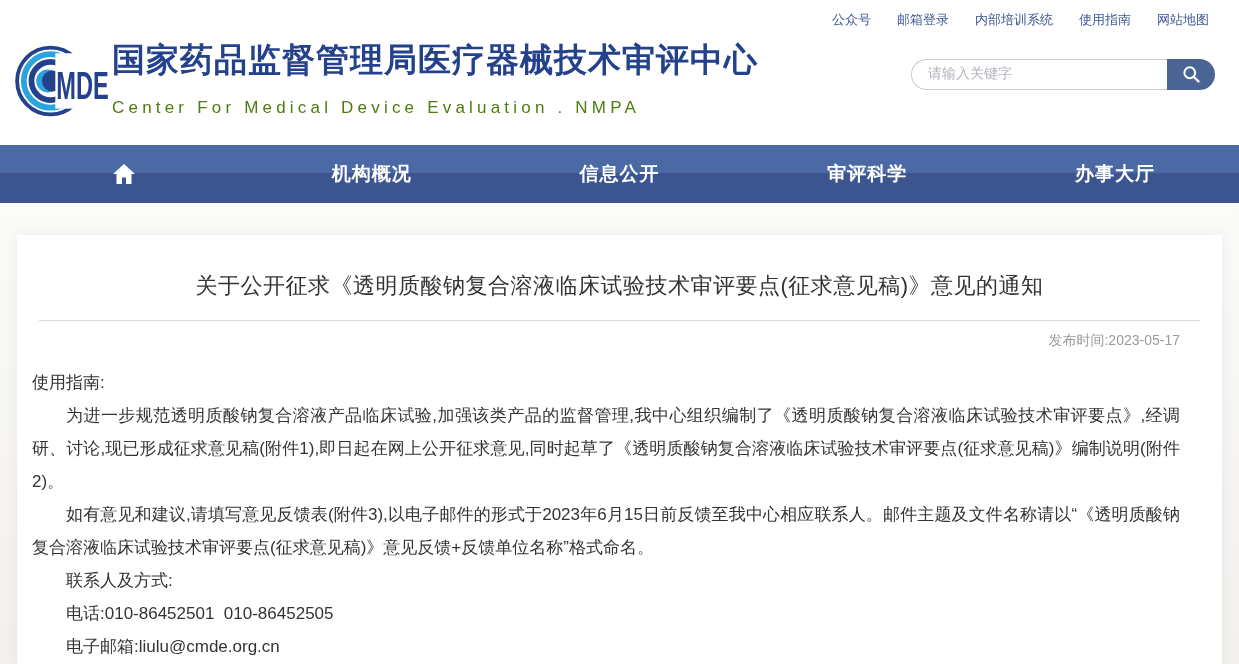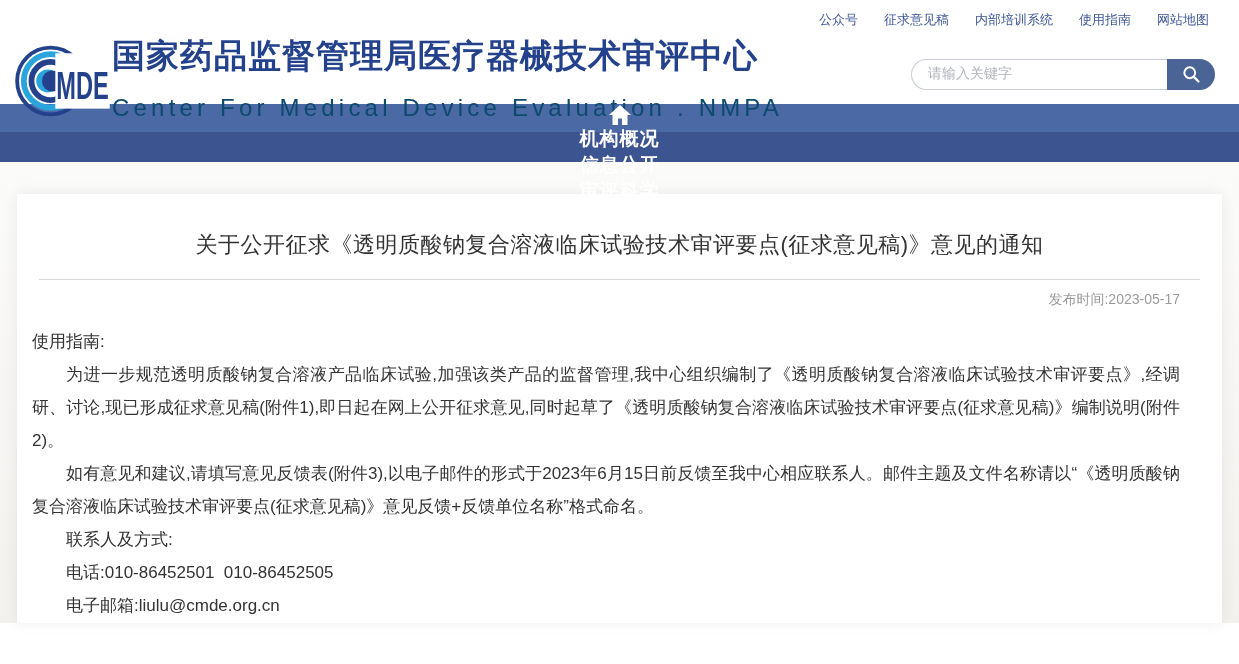--- a/index.html
+++ b/index.html
@@ -10,7 +10,7 @@
     background:#ffffff; color:#333;
   }
   
-  .site-header { height:104px; background:#fff; }
+  .site-header { height:145px; background:#fff; }
   .topbar {
     display:flex; justify-content:flex-end; gap:26px;
     padding:11px 30px 0 0; font-size:13px;

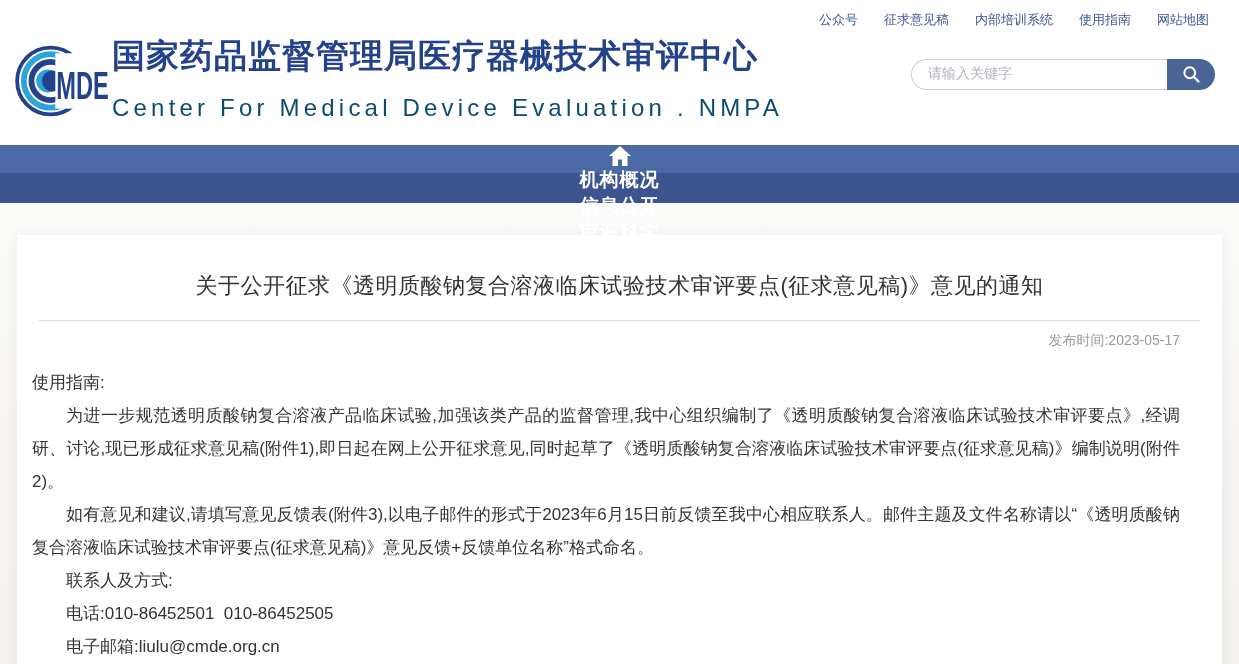--- a/index.html
+++ b/index.html
@@ -86,7 +86,7 @@
 <header class="site-header">
   <div class="topbar">
     <a>公众号</a>
-    <a>征求意见稿</a>
+    <a>邮箱登录</a>
     <a>内部培训系统</a>
     <a>使用指南</a>
     <a>网站地图</a>

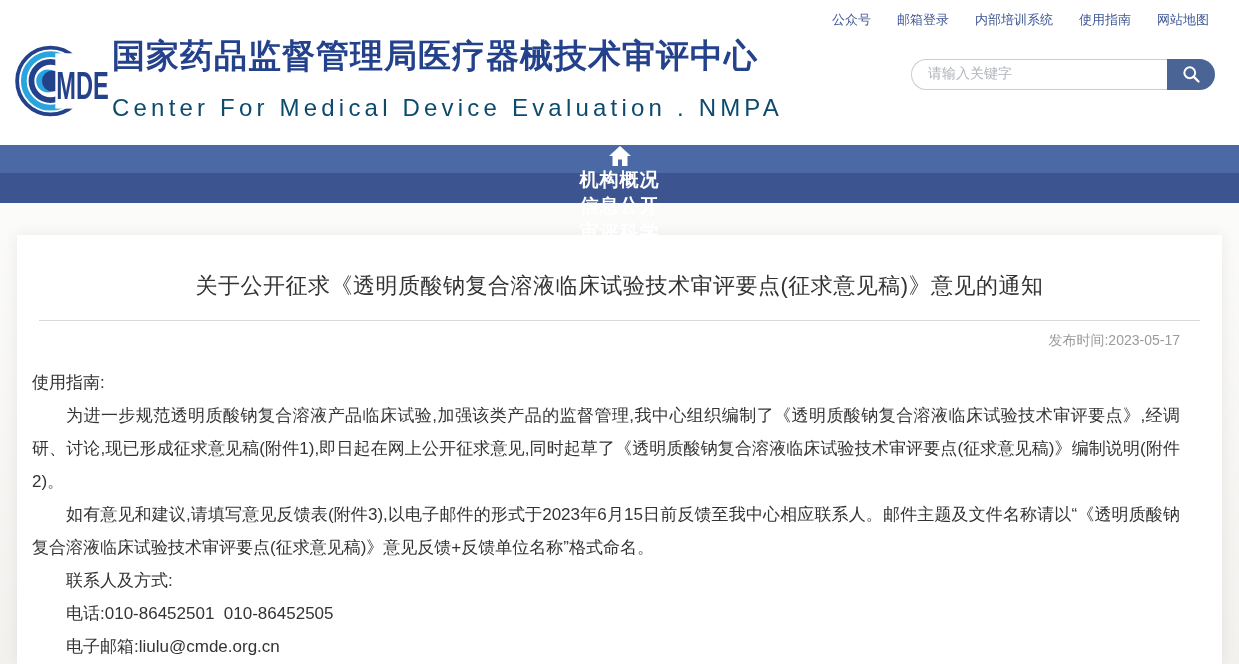--- a/index.html
+++ b/index.html
@@ -28,7 +28,7 @@
     letter-spacing:1px; white-space:nowrap; line-height:1.1;
   }
   .brand-en {
-    font-size:24px; color:#0c4a6e; letter-spacing:4.2px;
+    font-size:17px; color:#4d7c0f; letter-spacing:4.2px;
     margin-top:20px; white-space:nowrap;
   }
   .search { margin-left:auto; display:flex; align-items:center; margin-top:-12px; }

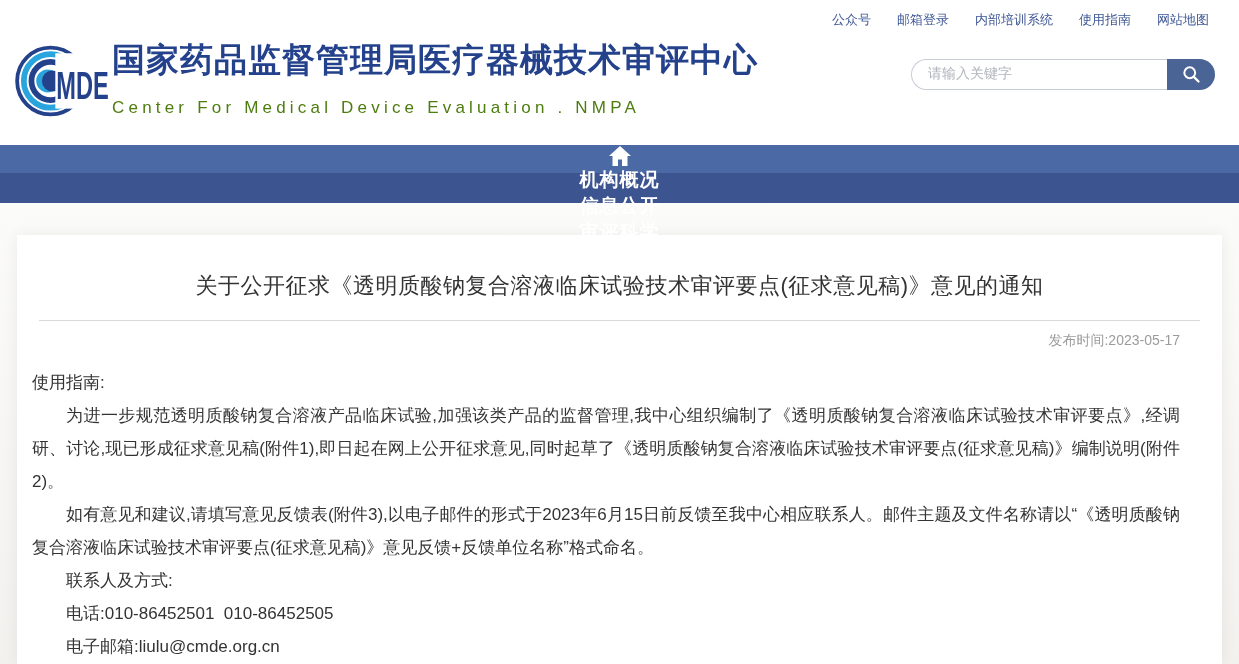--- a/index.html
+++ b/index.html
@@ -47,7 +47,6 @@
   .mainnav {
     height:58px; display:flex;
     background:linear-gradient(to bottom,#4b69a5 0%,#4b69a5 48%,#3c5490 48%,#3c5490 100%);
-    flex-direction:column;
   }
   .nav-item {
     flex:1; display:flex; align-items:center; justify-content:center;

